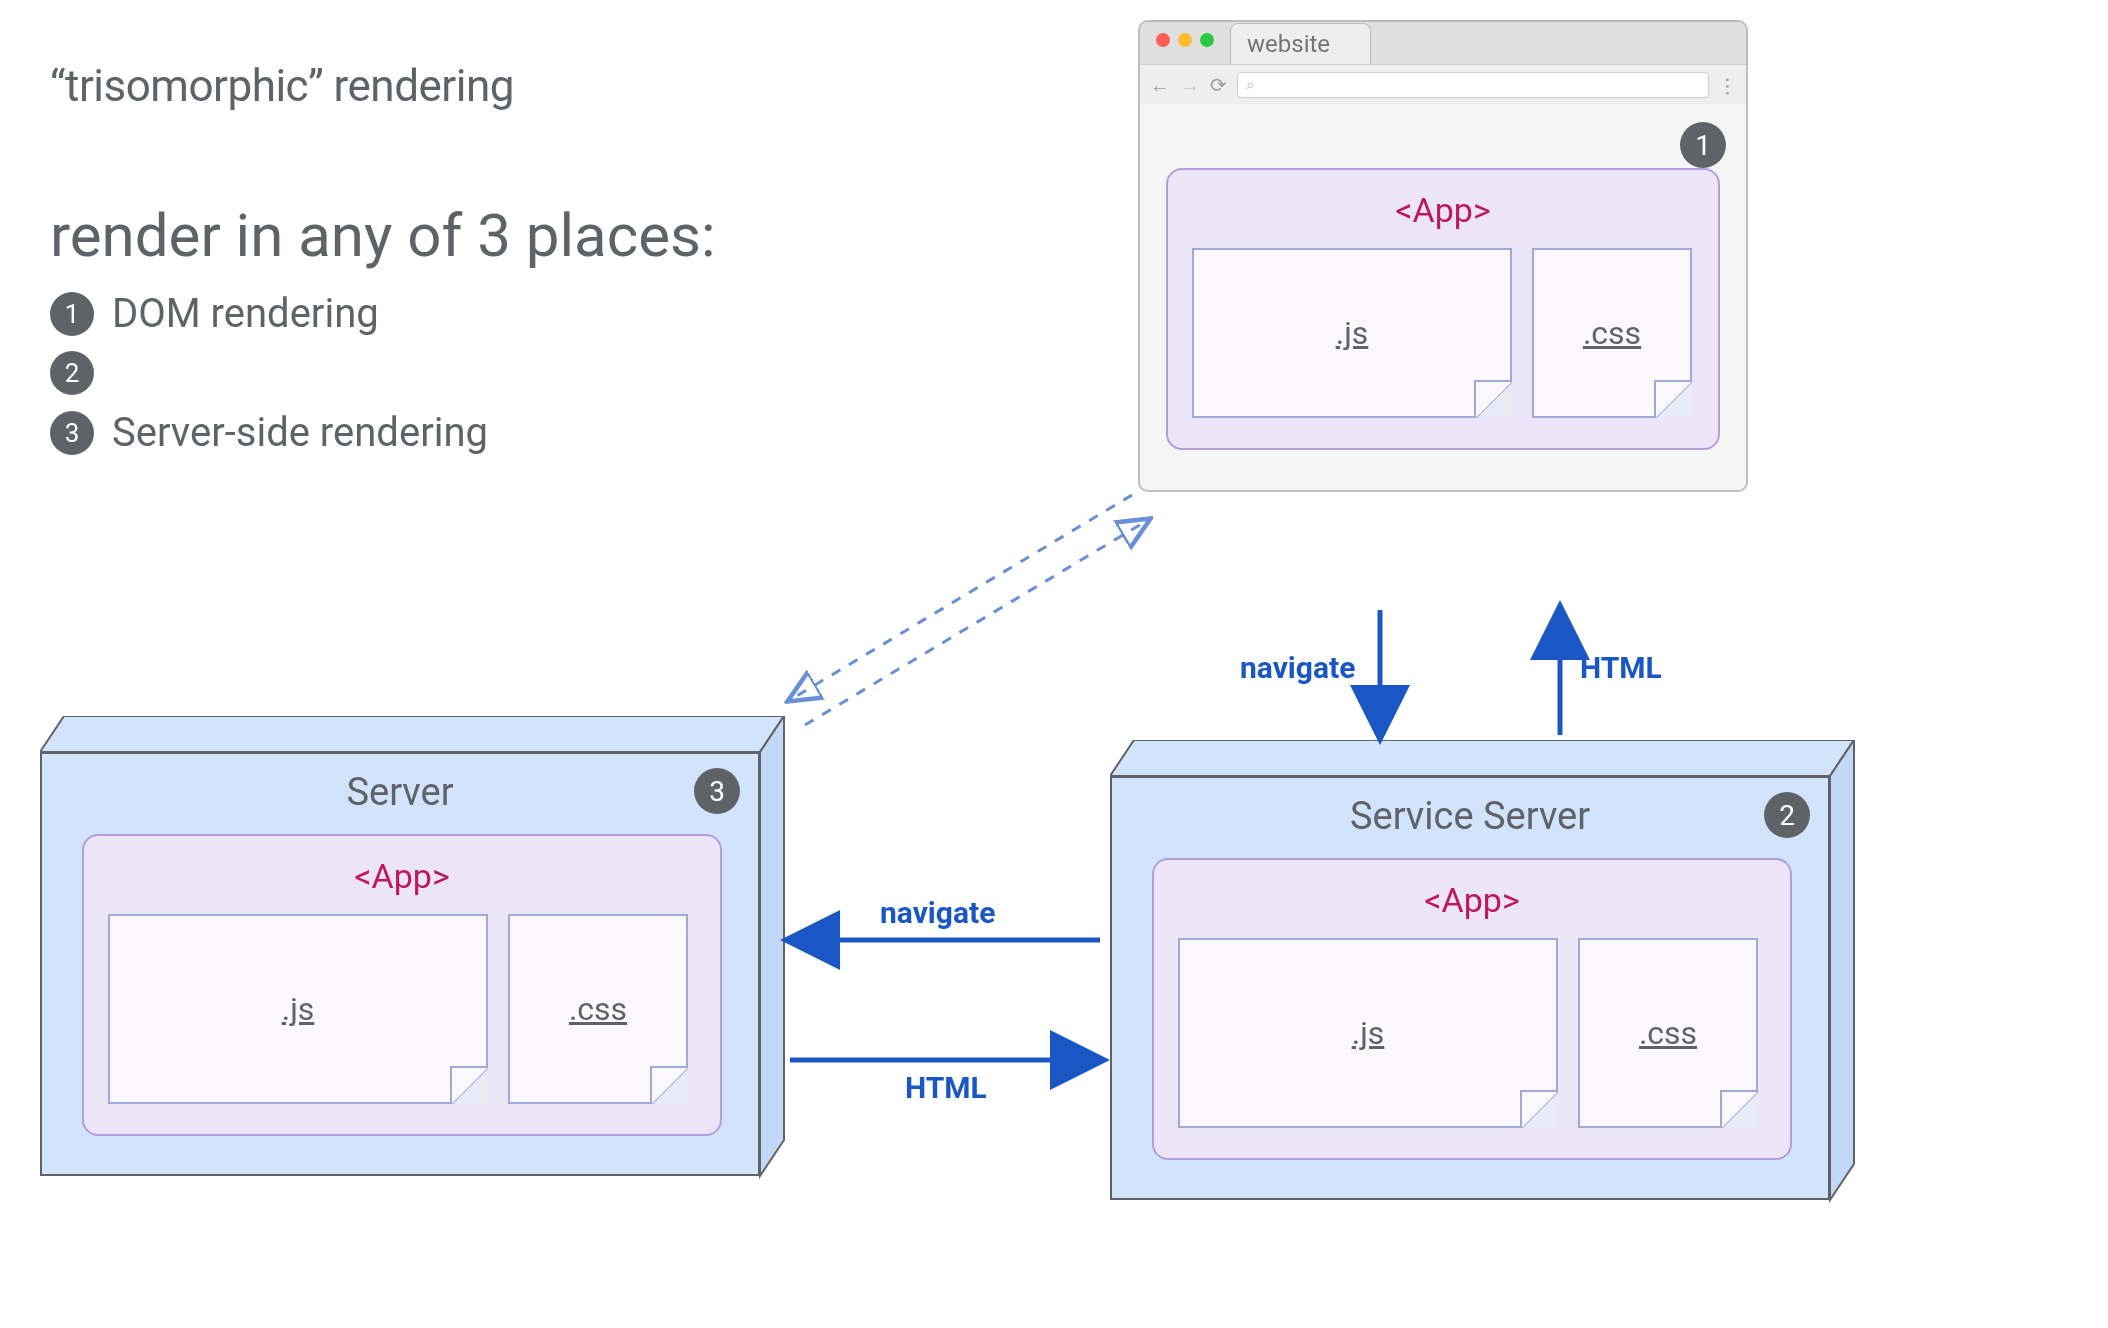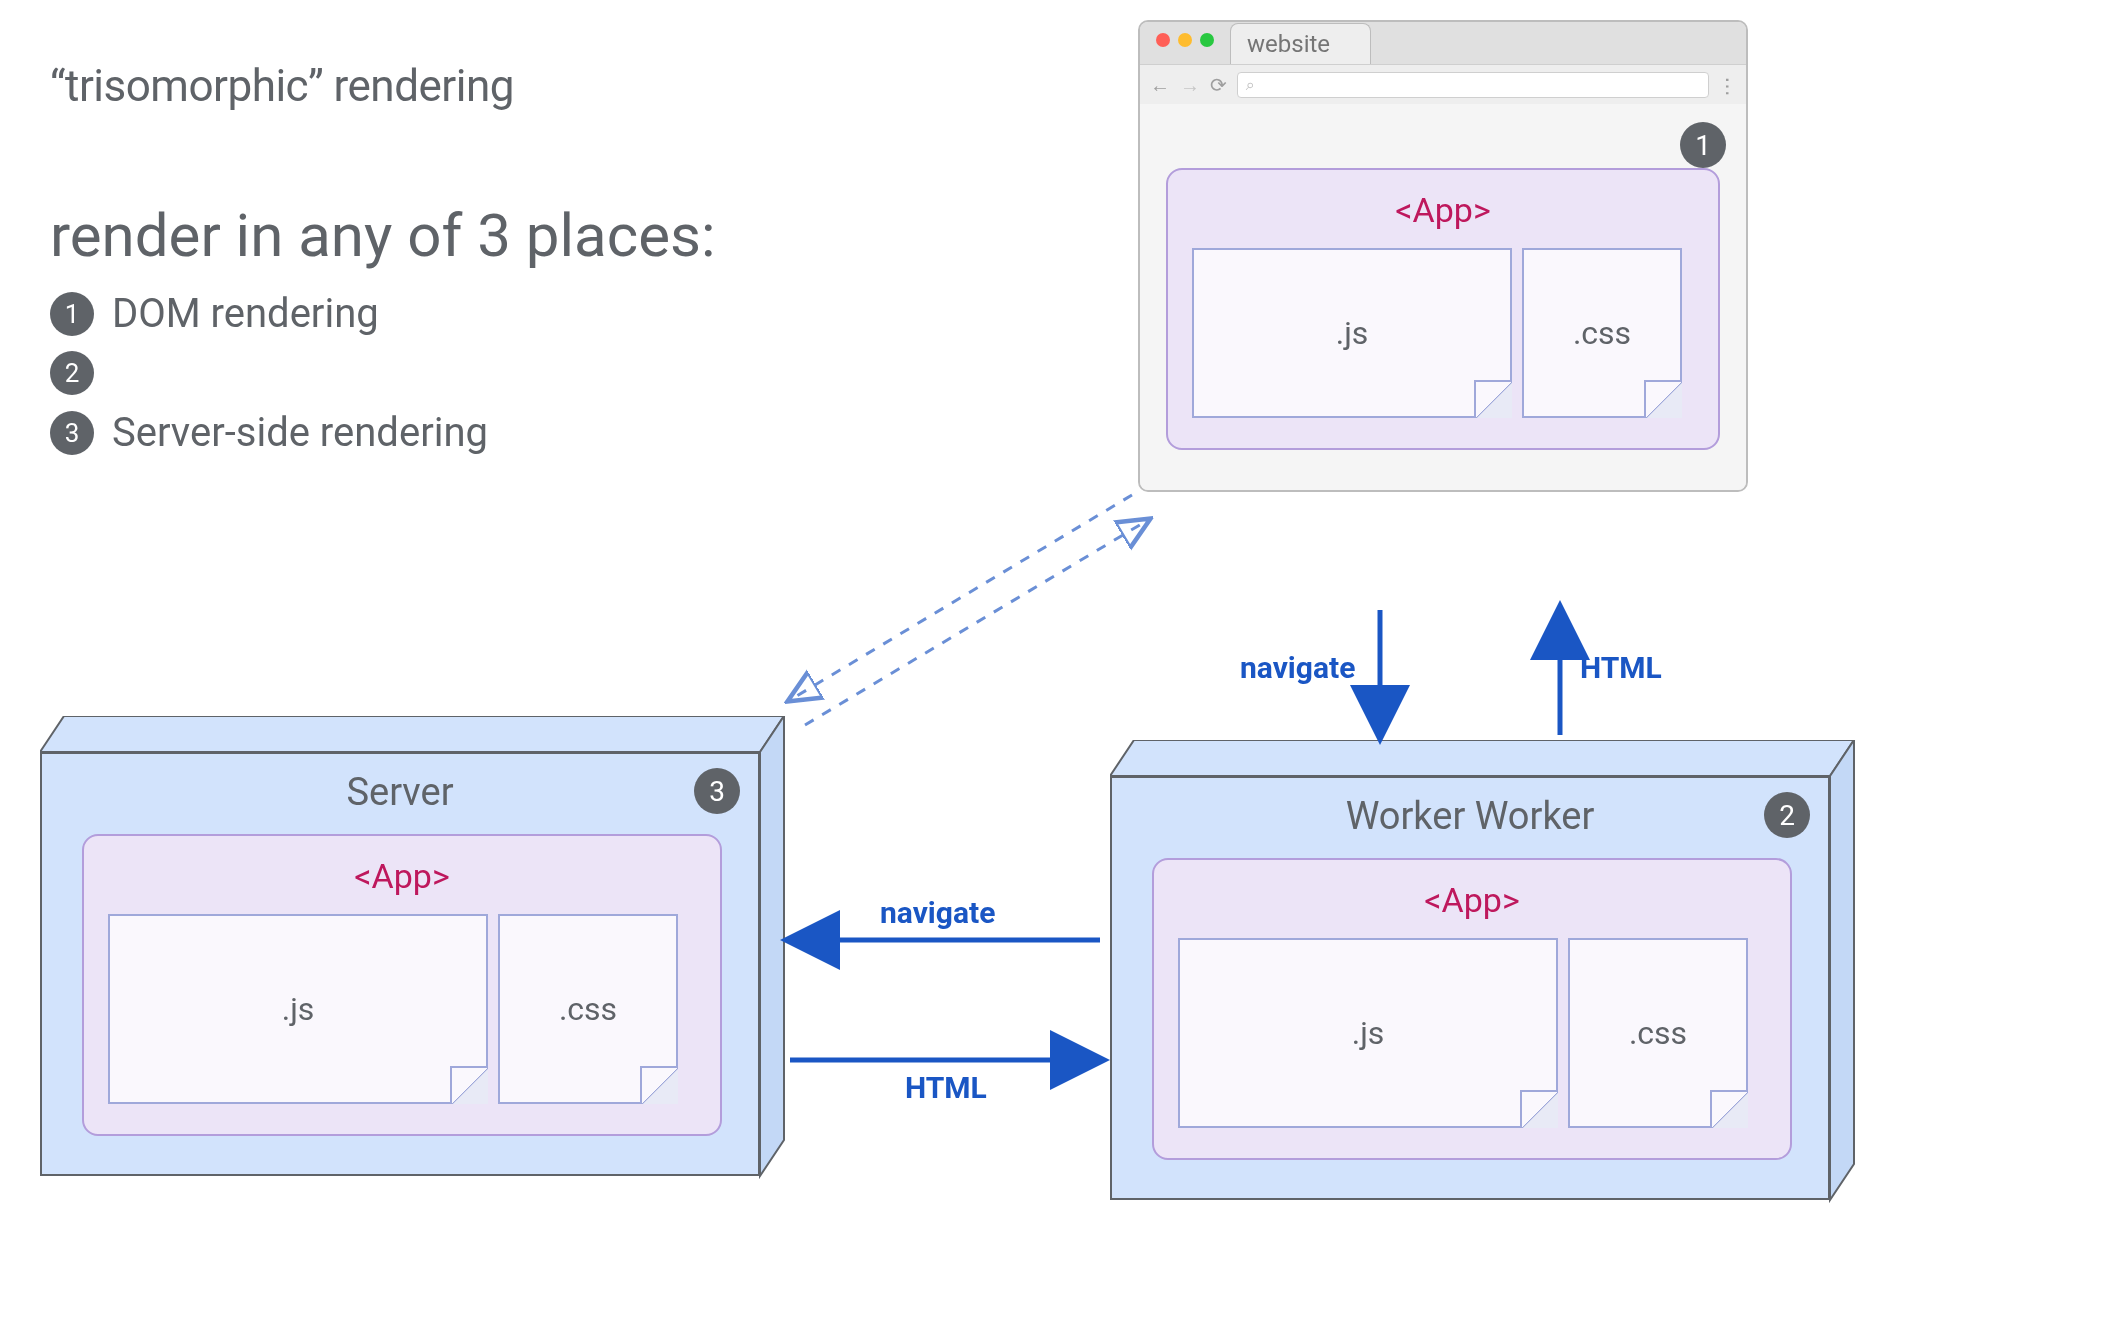--- a/index.html
+++ b/index.html
@@ -100,8 +100,9 @@
   }
   .files {
     display: flex;
-    gap: 10px;
+    gap: 20px;
     align-items: flex-start;
+    text-decoration: underline;
   }
   .file {
     position: relative;

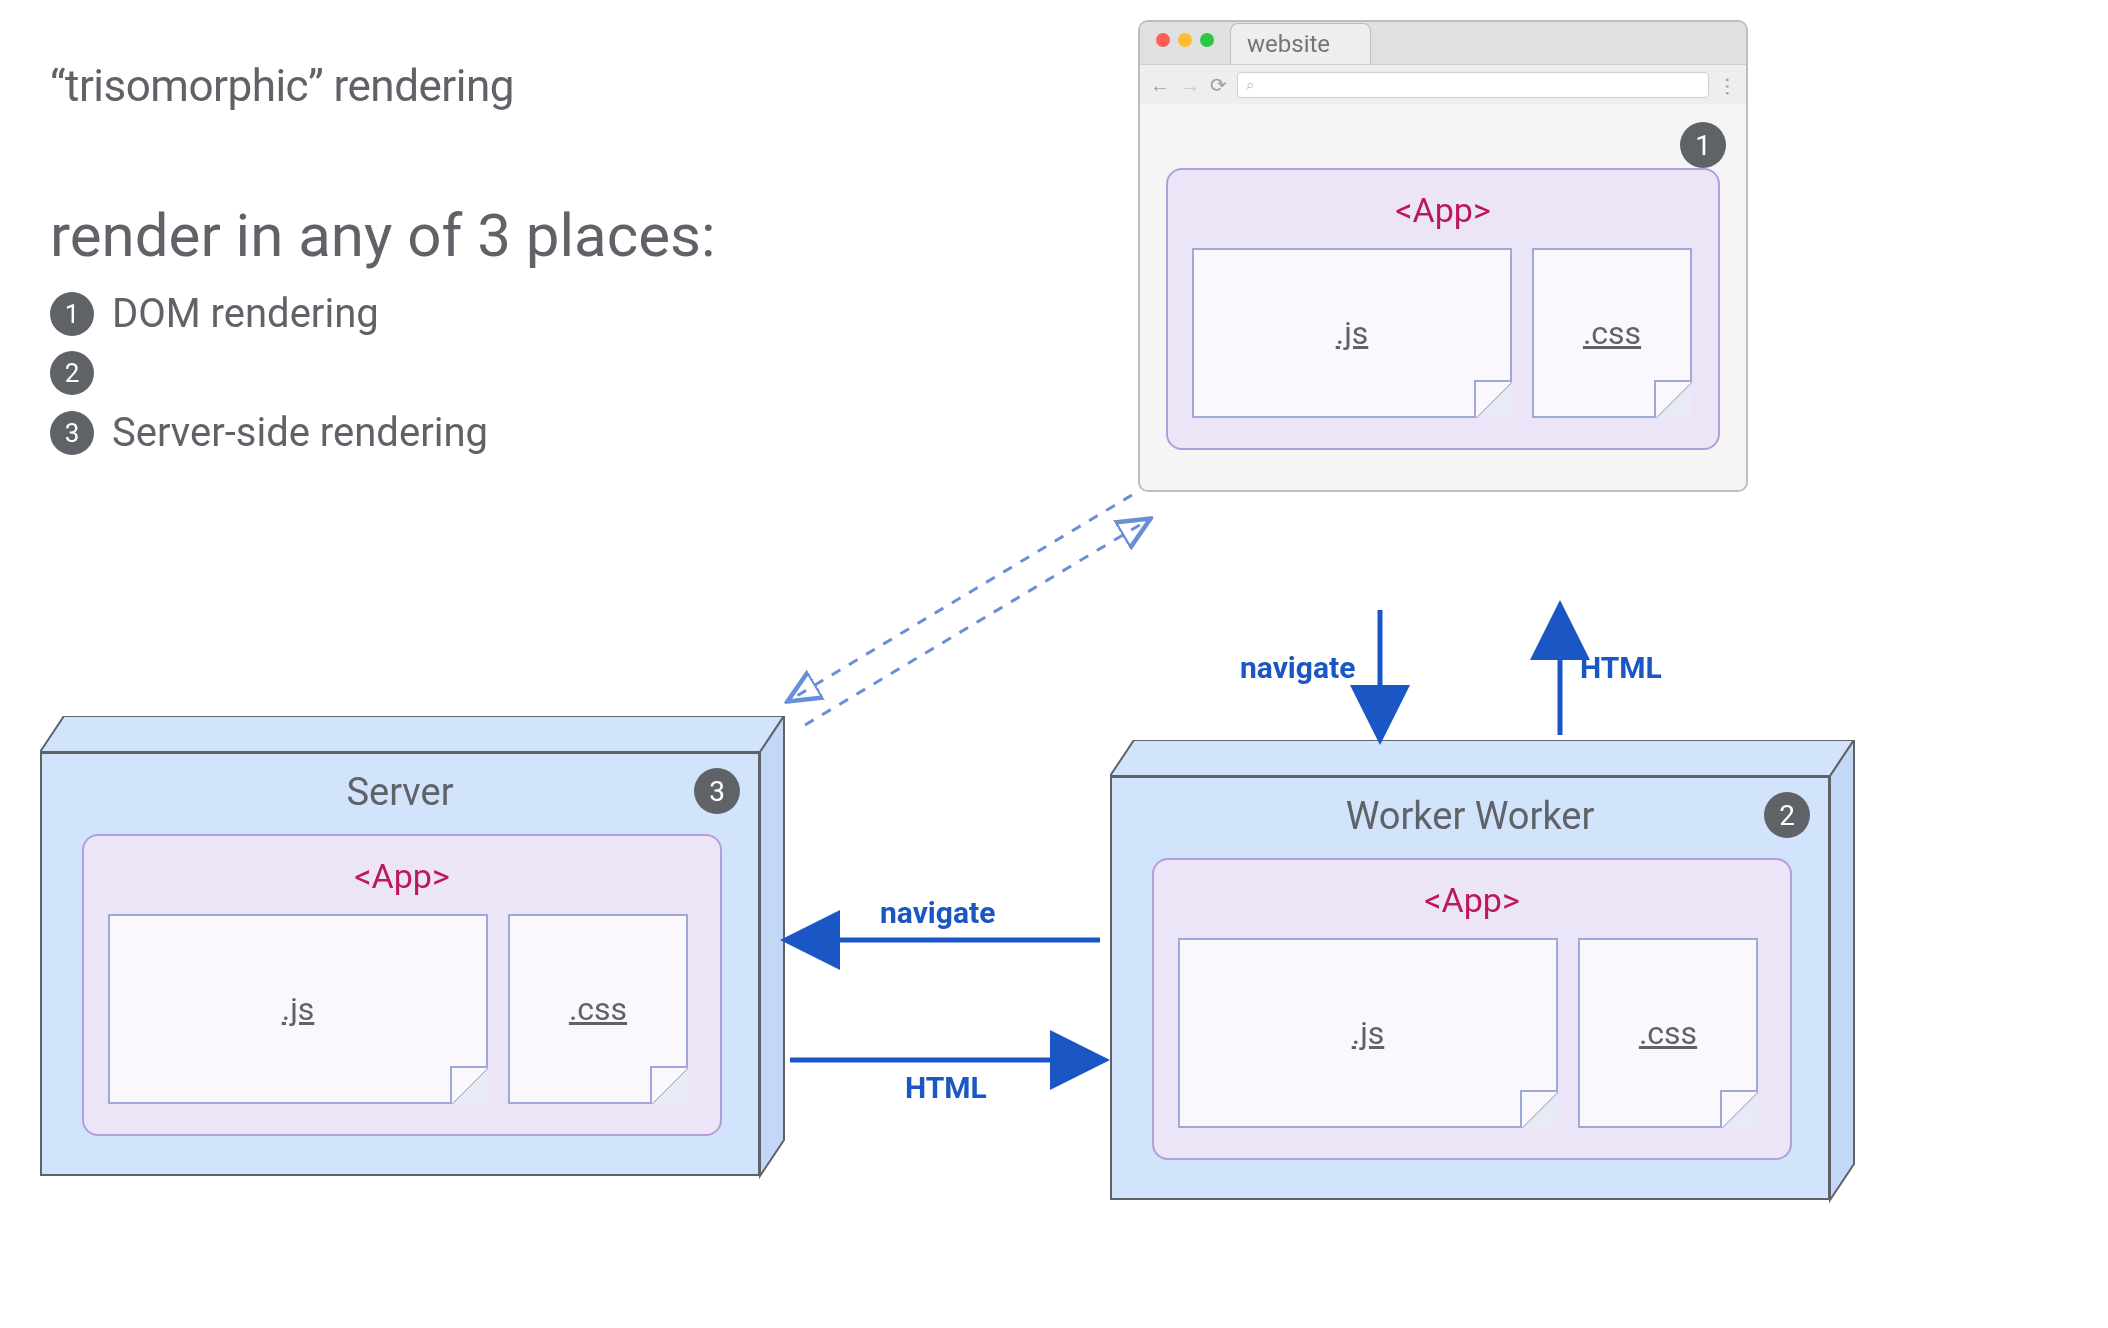--- a/index.html
+++ b/index.html
@@ -300,7 +300,7 @@
       <polygon points="26,0 26,424 2,460 2,36" fill="#c3d8f6" stroke="#5f6368" stroke-width="2"></polygon>
     </svg>
     <div class="face" style="left:0; top:36px; width:720px; height:424px;">
-      <div class="label">Worker Worker</div>
+      <div class="label">Service Server</div>
       <div class="badge">
         <div class="badge-circle">2</div>
       </div>

